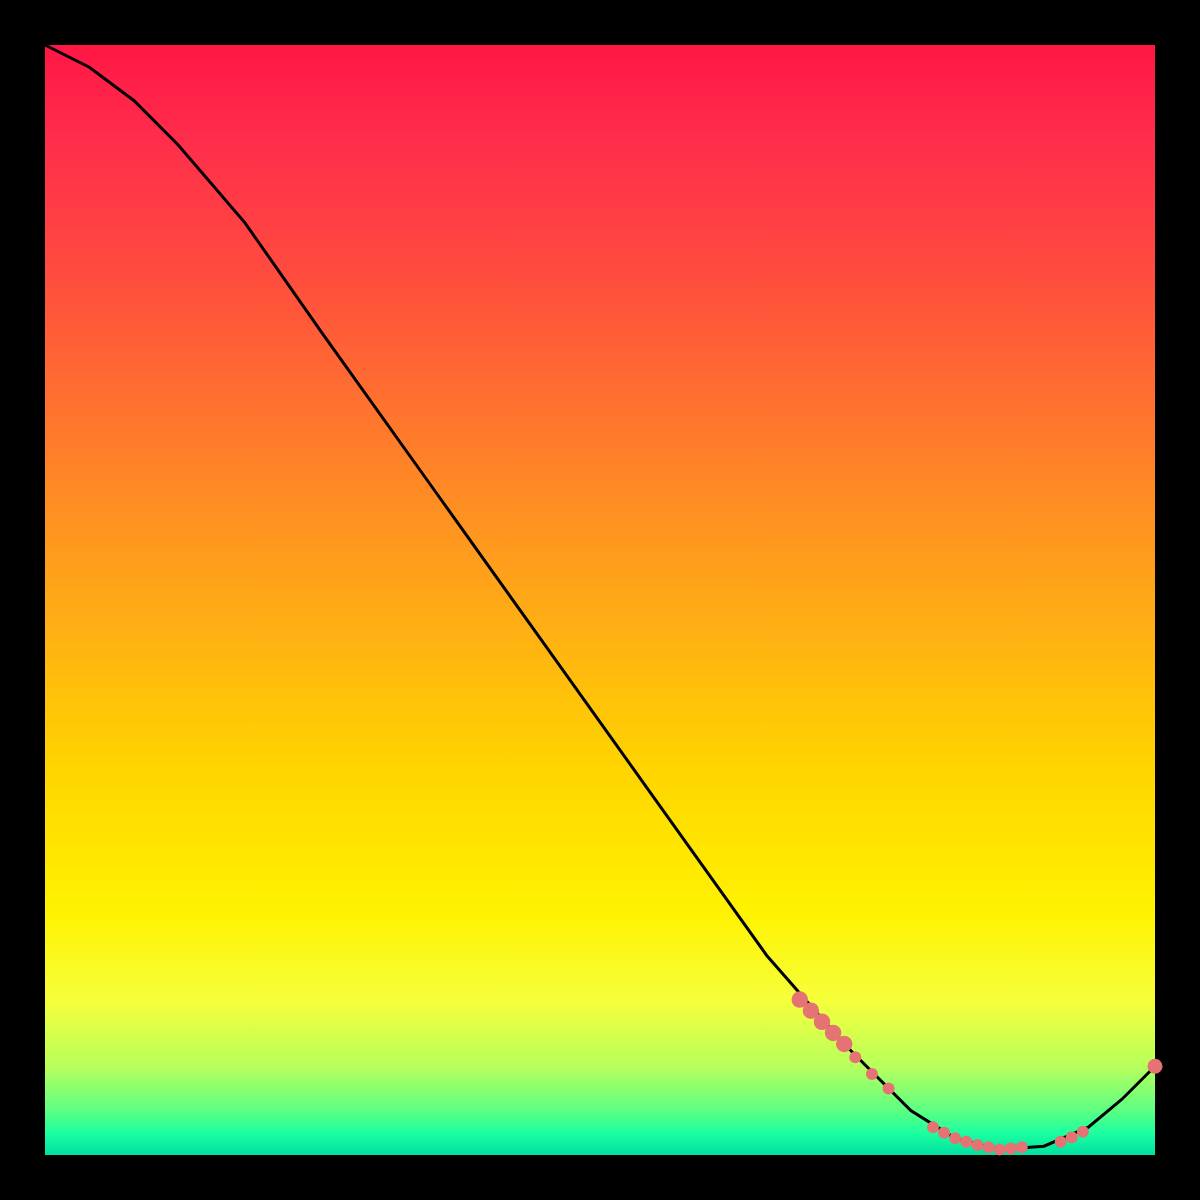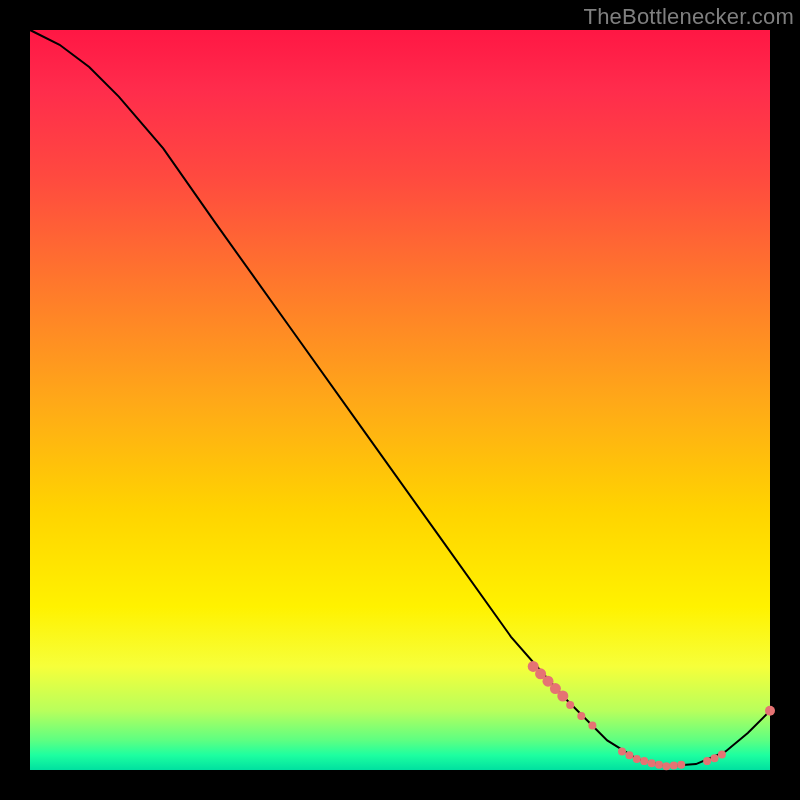--- a/index.html
+++ b/index.html
@@ -104,7 +104,6 @@
     </svg>
   </div>
 
-  <div class="attribution">TheBottlenecker.com</div>
 </div>
 
 </body></html>

